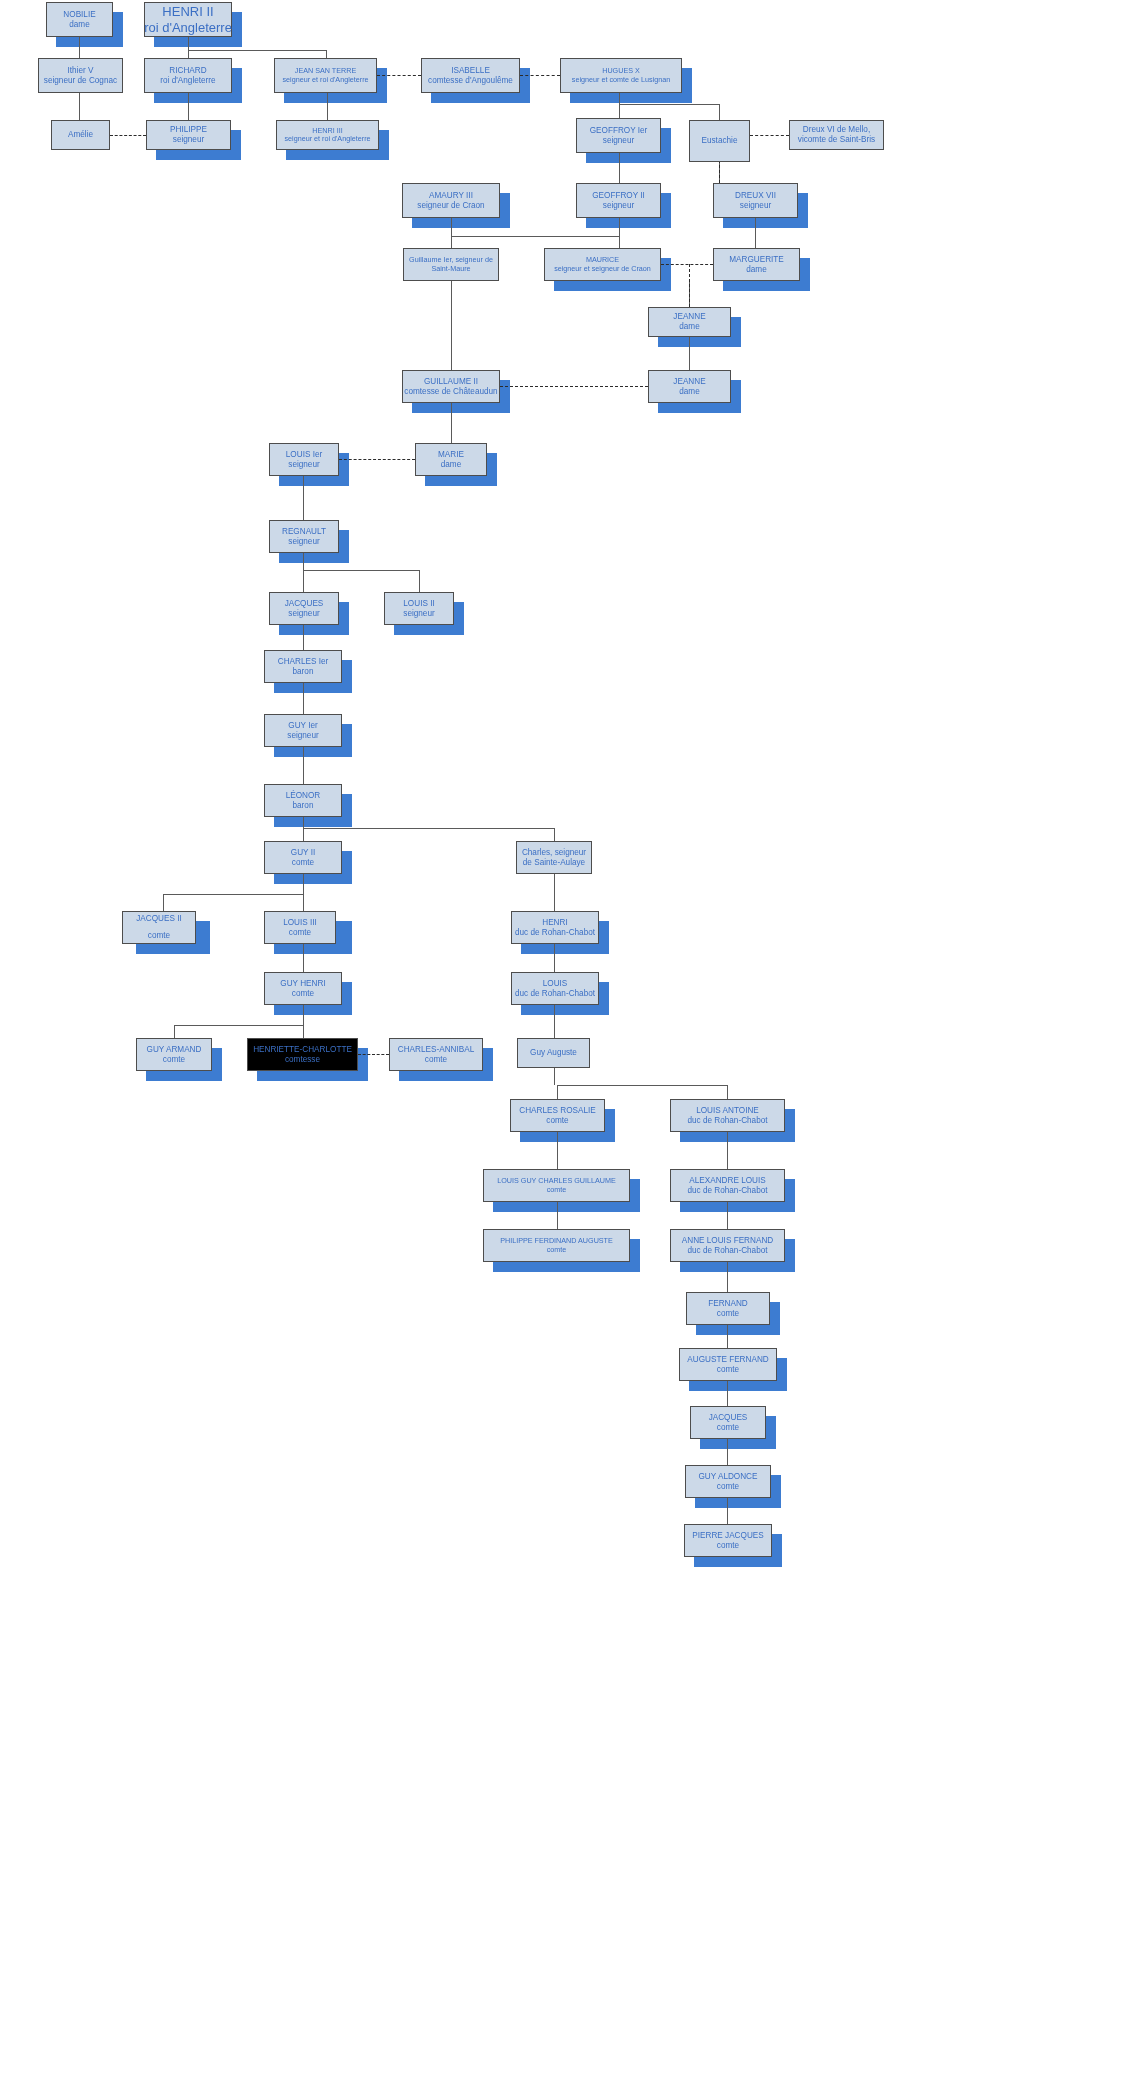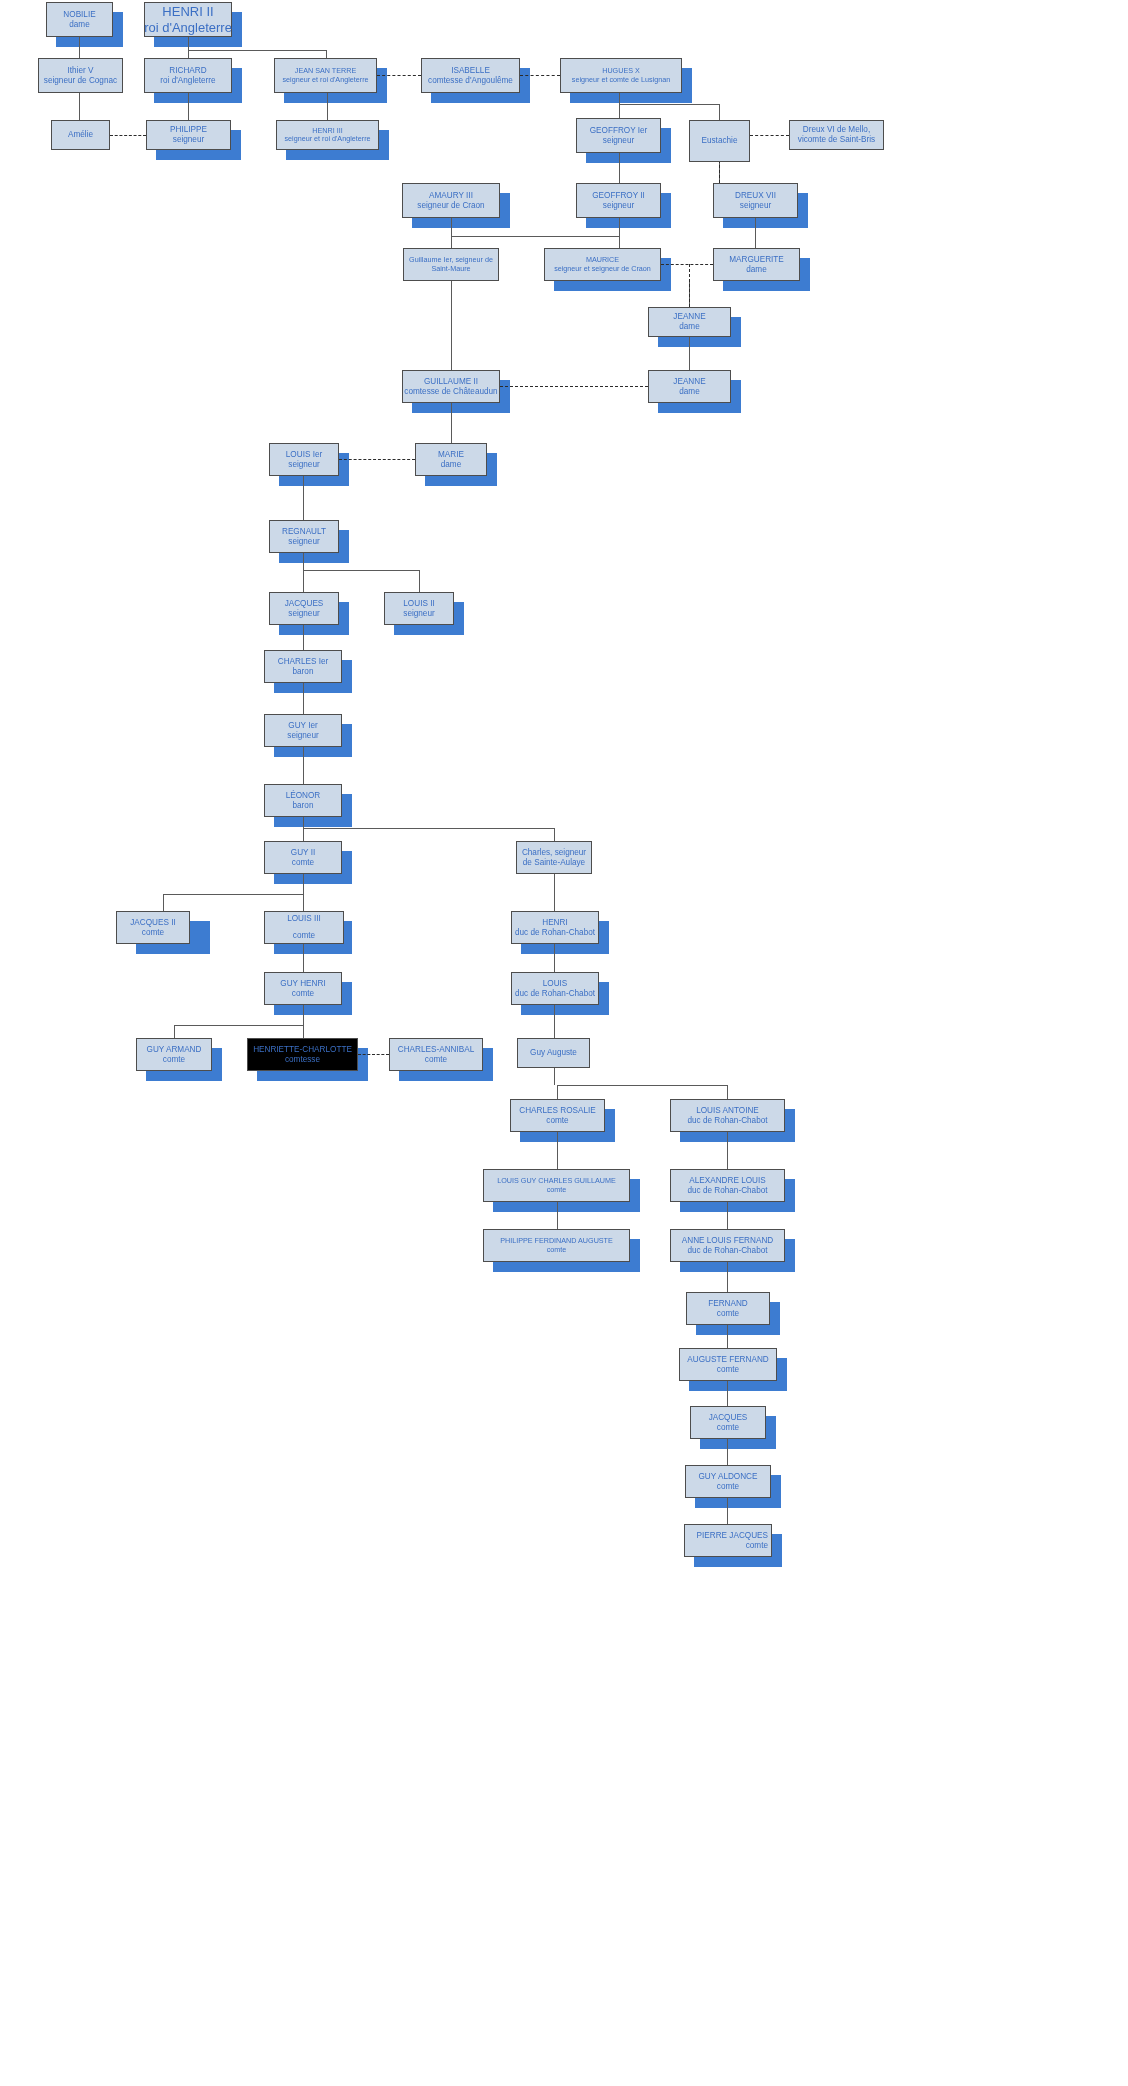--- a/index.html
+++ b/index.html
@@ -290,7 +290,7 @@
       <span class="ti">de Sainte-Aulaye</span>
     </div>
     <div class="shadow" style="left: 100px; top: 921px; width: 74px; height: 33px; background: rgb(61, 124, 209);"></div>
-    <div class="node" style="left: 80px; top: 911px; width: 74px; height: 33px; background: rgb(204, 217, 232); border-color: rgb(77, 77, 77); color: rgb(59, 111, 196); font-size: 8.2px;">
+    <div class="node" style="left: 86px; top: 911px; width: 74px; height: 33px; background: rgb(204, 217, 232); border-color: rgb(77, 77, 77); color: rgb(59, 111, 196); font-size: 8.2px; justify-content: space-between;">
       <span class="nm">JACQUES II</span>
       <span class="ti">comte</span>
     </div>

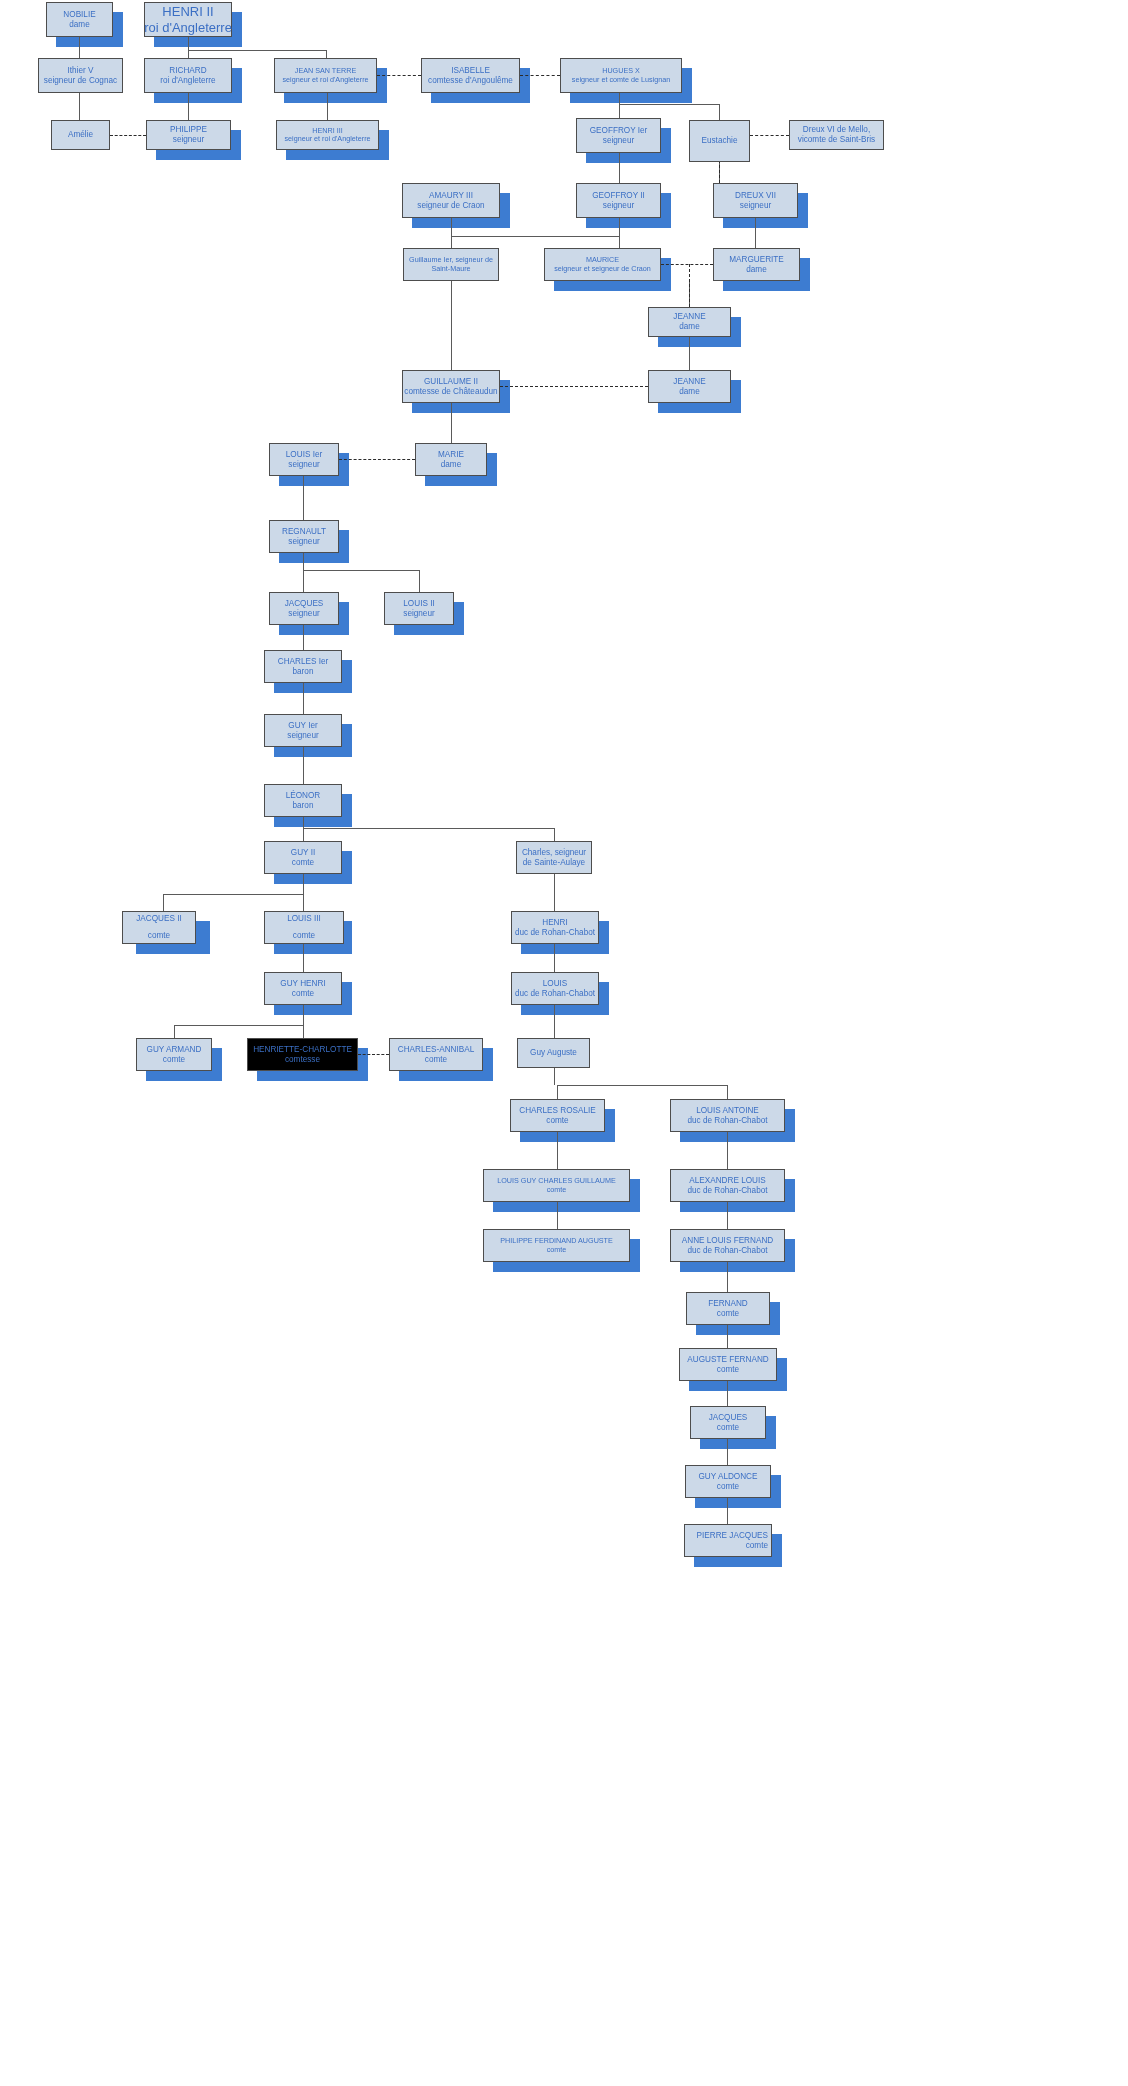--- a/index.html
+++ b/index.html
@@ -295,7 +295,7 @@
       <span class="ti">comte</span>
     </div>
     <div class="shadow" style="left: 238px; top: 921px; width: 78px; height: 33px; background: rgb(61, 124, 209);"></div>
-    <div class="node" style="left: 228px; top: 911px; width: 80px; height: 33px; background: rgb(204, 217, 232); border-color: rgb(77, 77, 77); color: rgb(59, 111, 196); font-size: 8.2px; justify-content: space-between;">
+    <div class="node" style="left: 228px; top: 911px; width: 72px; height: 33px; background: rgb(204, 217, 232); border-color: rgb(77, 77, 77); color: rgb(59, 111, 196); font-size: 8.2px;">
       <span class="nm">LOUIS III</span>
       <span class="ti">comte</span>
     </div>

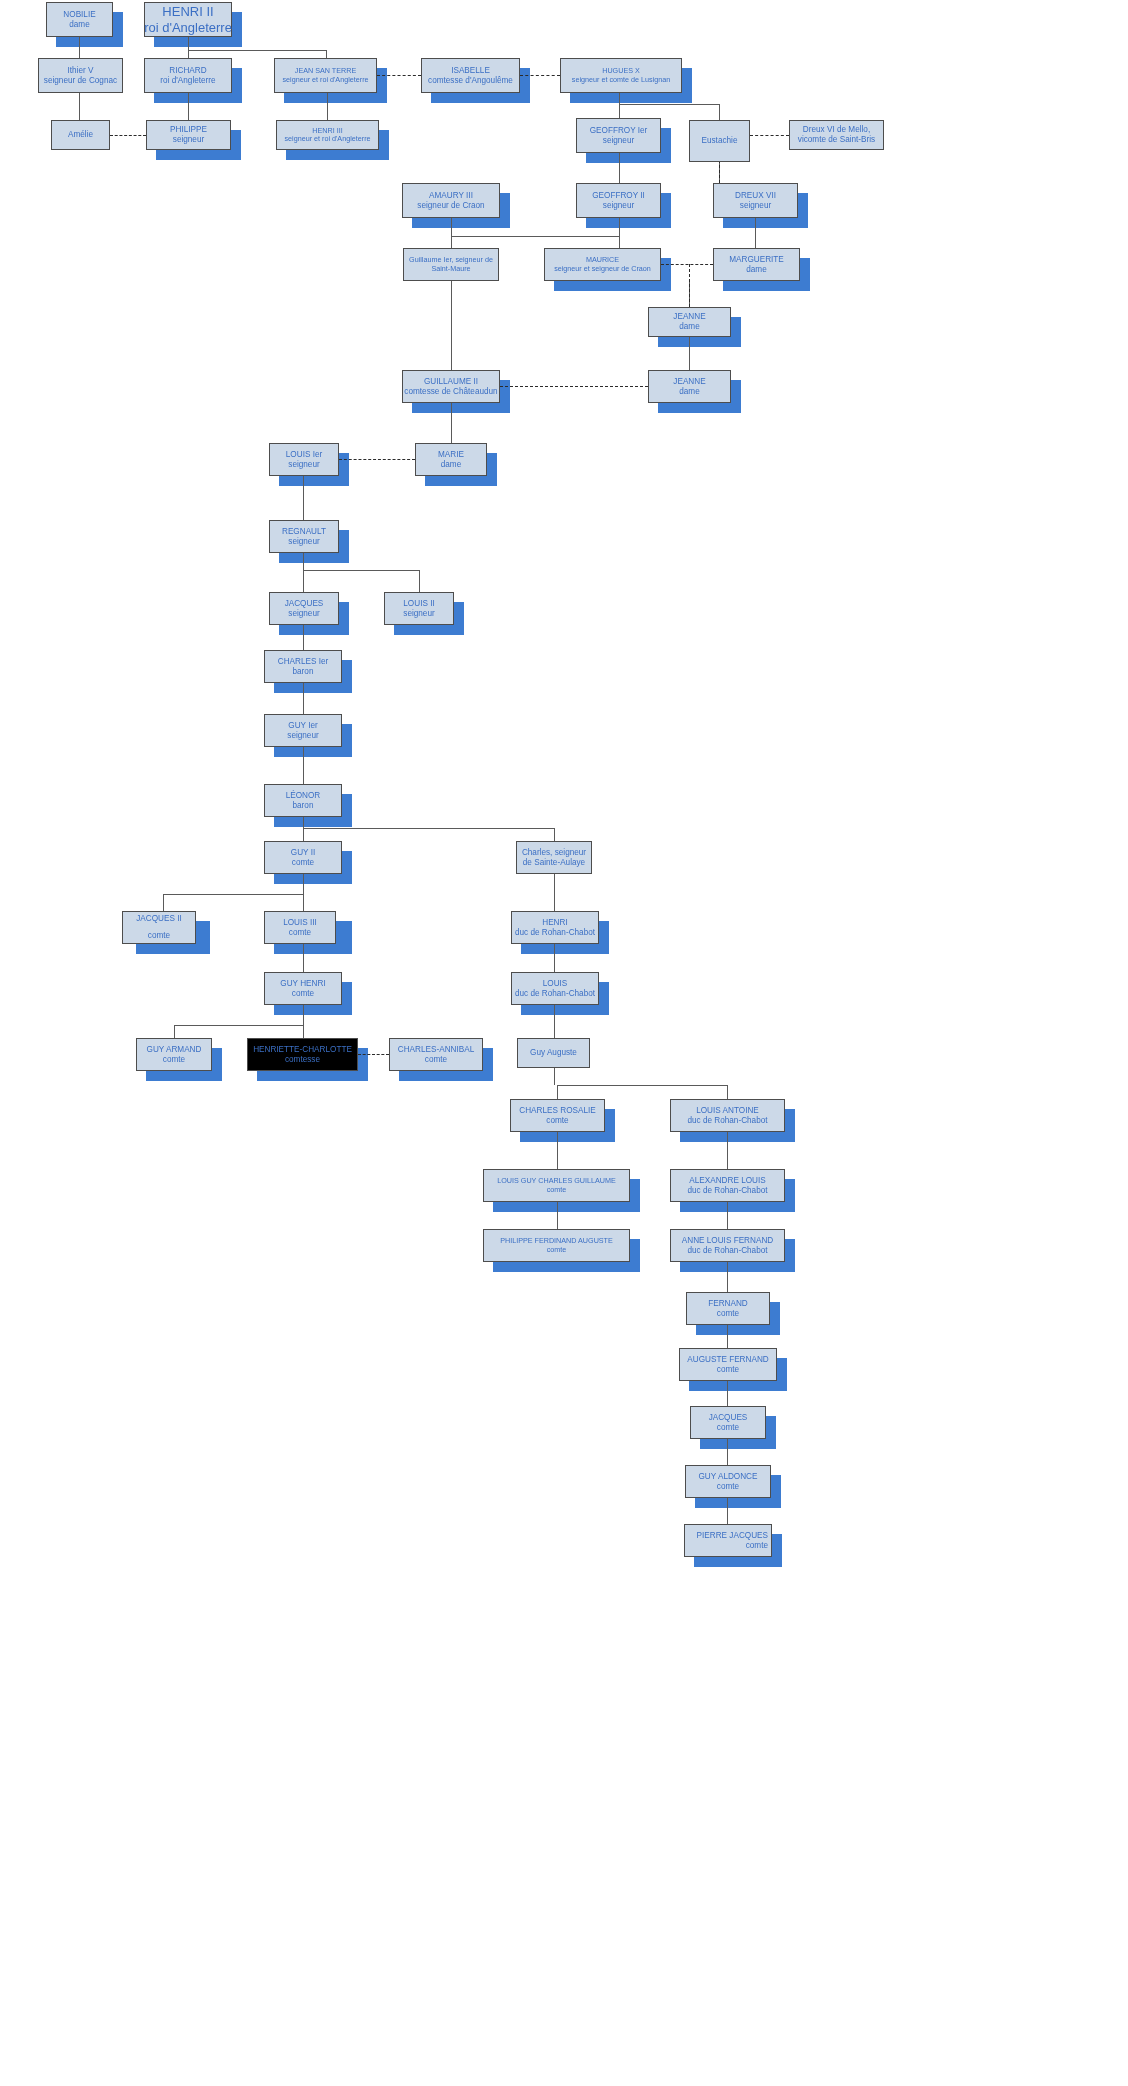--- a/index.html
+++ b/index.html
@@ -383,7 +383,7 @@
       <span class="ti">comte</span>
     </div>
     <div class="shadow" style="left: 658px; top: 1534px; width: 88px; height: 33px; background: rgb(61, 124, 209);"></div>
-    <div class="node" style="left: 648px; top: 1524px; width: 88px; height: 33px; background: rgb(204, 217, 232); border-color: rgb(77, 77, 77); color: rgb(59, 111, 196); font-size: 8.2px; align-items: flex-end;">
+    <div class="node" style="left: 648px; top: 1524px; width: 88px; height: 33px; background: rgb(204, 217, 232); border-color: rgb(77, 77, 77); color: rgb(59, 111, 196); font-size: 8.2px;">
       <span class="nm">PIERRE JACQUES</span>
       <span class="ti">comte</span>
     </div>

